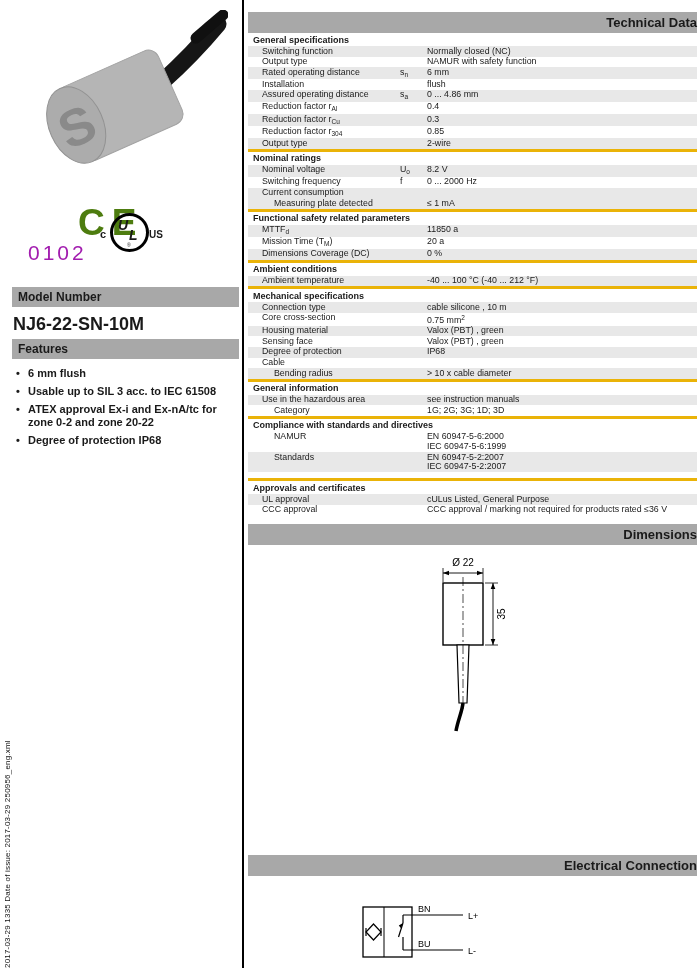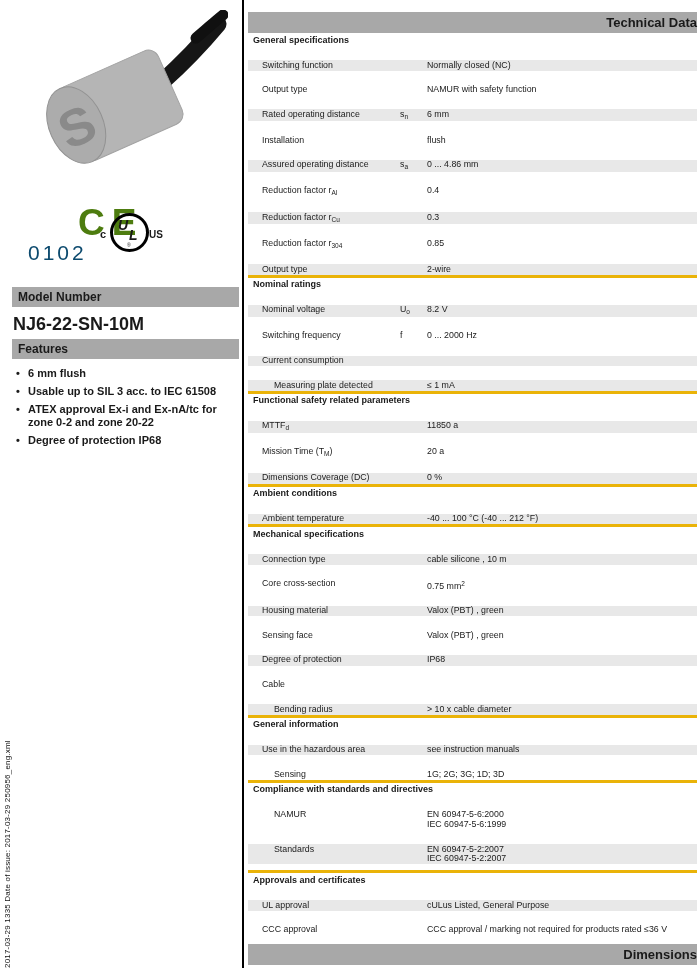--- a/index.html
+++ b/index.html
@@ -39,7 +39,7 @@
   .spec-title { border-top:3px solid #eab308; font-size:9px; font-weight:bold; padding:1.5px 0 1.5px 5px; }
   .spec-title.first { border-top:none; }
   .gap-before { margin-top:6px; }
-  .row { display:flex; font-size:8.8px; line-height:9.6px; padding:0.5px 0;margin-top:14px; }
+  .row { display:flex; font-size:8.8px; line-height:9.6px; padding:0.5px 0; }
   .row.stripe { background:var(--stripe,#e8e8e8); }
   .row .lbl { padding-left:14px; width:138px; flex:none; }
   .row.ind1 .lbl { padding-left:26px; width:126px; }

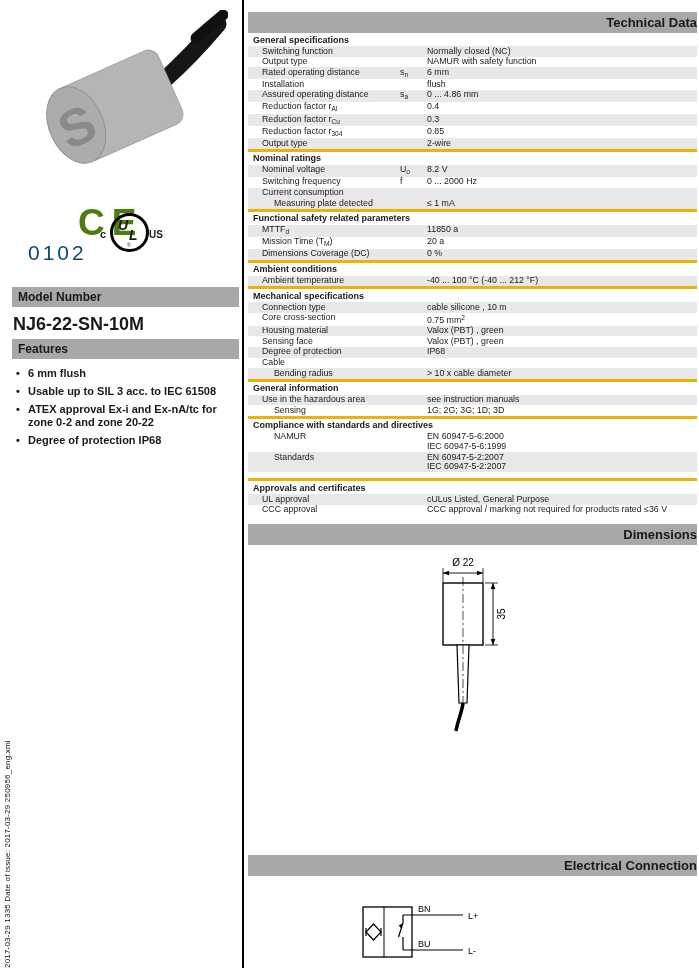--- a/index.html
+++ b/index.html
@@ -14,7 +14,7 @@
   .left-col { position:absolute; left:0; top:0; width:242px; height:968px; }
   .photo-svg { position:absolute; left:10px; top:10px; }
   .ce-text { position:absolute; left:30px; top:204px; font-size:37px; font-weight:bold; letter-spacing:7px; line-height:37px; color:#4d7c0f;margin-left:48px; }
-  .ce-number { position:absolute; left:28px; top:241px; font-size:21px; letter-spacing:3px; color:#0c4a6e;text-align:right; }
+  .ce-number { position:absolute; left:28px; top:241px; font-size:21px; letter-spacing:3px; color:#a21caf;text-align:right; }
   .ul-wrap { position:absolute; left:98px; top:213px; width:66px; height:42px; }
   .ul-c  { position:absolute; left:2px; top:15px; font-size:11px; font-weight:bold; }
   .ul-circle { position:absolute; left:12px; top:0; width:33px; height:33px; border:3px solid #000; border-radius:50%; }

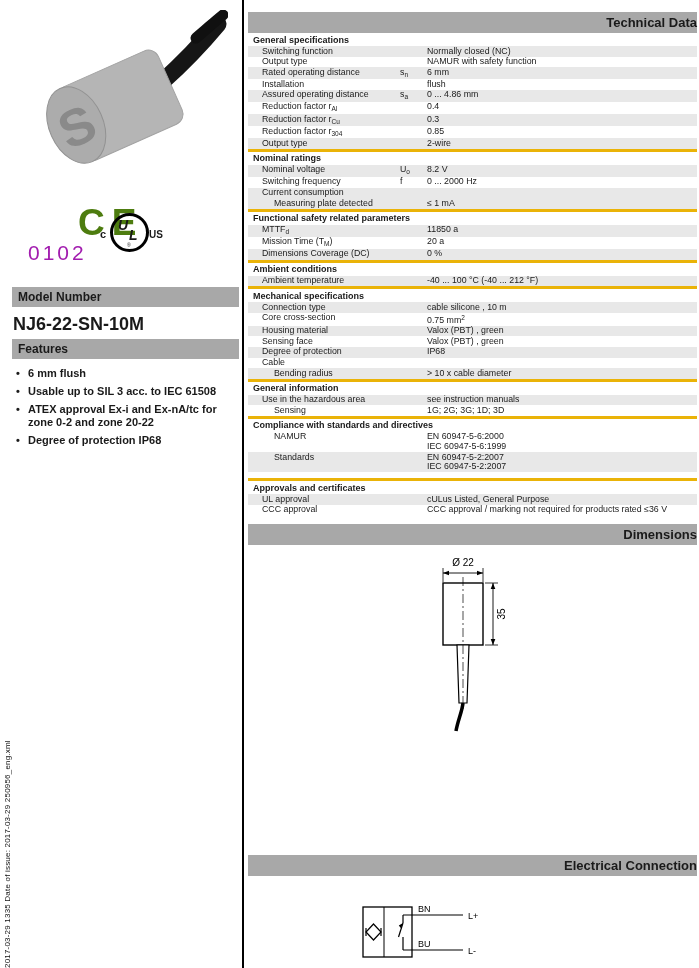--- a/index.html
+++ b/index.html
@@ -258,7 +258,7 @@
           <span class="val">see instruction manuals</span>
         </div>
         <div class="row ind1">
-          <span class="lbl">Sensing</span>
+          <span class="lbl">Category</span>
           <span class="sym"></span>
           <span class="val">1G; 2G; 3G; 1D; 3D</span>
         </div>

